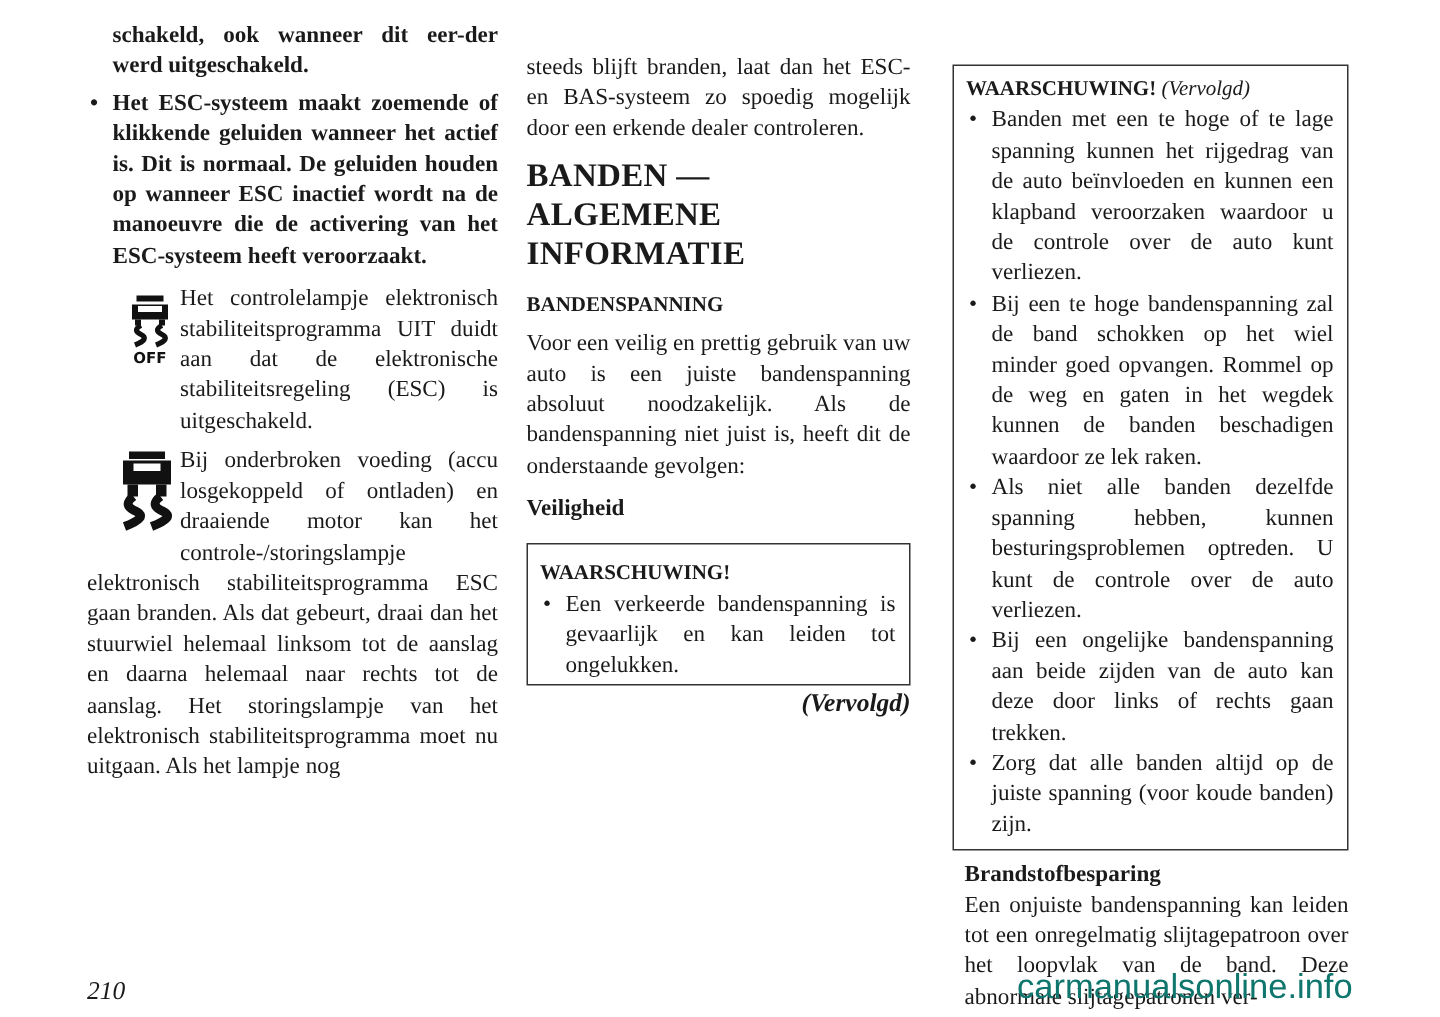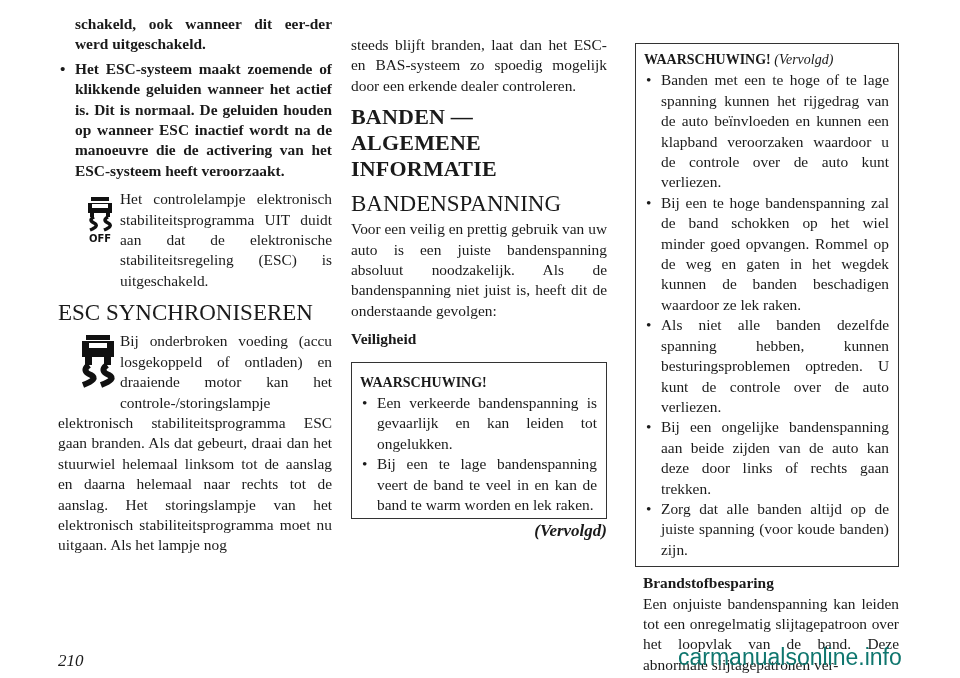--- a/index.html
+++ b/index.html
@@ -16,7 +16,7 @@
   .bl::before { content: "\2022"; position: absolute; left: 2px; top: 0; }
   .indent-cont { padding-left: 17px; }
   h1 { font-size: 22px; line-height: 26px; font-weight: bold; margin: 8px 0 4px 0; letter-spacing: 0.2px; }
-  h2 { font-size: 23px; line-height: 24px; font-weight: normal; margin: 10px 0 3px 0; }
+  h2 { font-size: 14px; line-height: 24px; font-weight: bold; margin: 10px 0 3px 0; }
   h3 { font-size: 15.4px; line-height: 20.4px; font-weight: bold; margin: 8px 0 0 0; }
   .icon-block { overflow: hidden; }
   .icon { float: left; width: 62px; height: 82px; display: flex; justify-content: flex-end; }

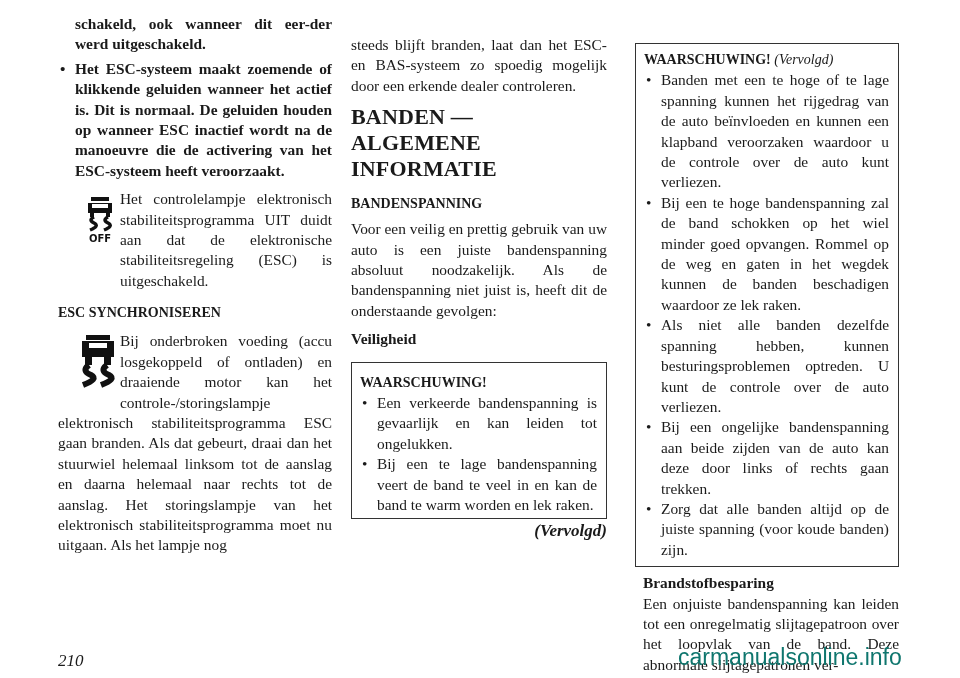--- a/index.html
+++ b/index.html
@@ -51,7 +51,6 @@
     <p class="just">Het controlelampje elektronisch stabiliteitsprogramma UIT duidt aan dat de elektronische stabiliteitsregeling (ESC) is uitgeschakeld.</p>
   </div>
 
-  <h2>ESC SYNCHRONISEREN</h2>
 
   <div class="icon-block" style="margin-top:6px;">
     <div class="icon" style="height:80px;">

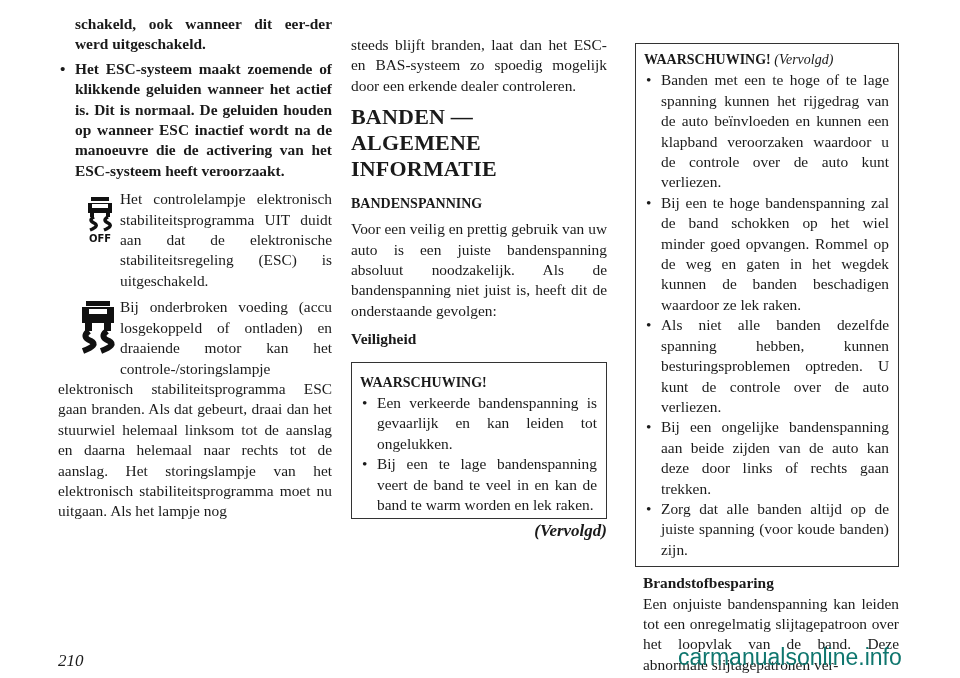--- a/index.html
+++ b/index.html
@@ -77,7 +77,6 @@
   <div class="warn" style="margin-top:12px; padding-top:10px; padding-bottom:2px;">
     <div class="title">WAARSCHUWING!</div>
     <p class="bl">Een verkeerde bandenspanning is gevaarlijk en kan leiden tot ongelukken.</p>
-    <p class="bl">Bij een te lage bandenspanning veert de band te veel in en kan de band te warm worden en lek raken.</p>
   </div>
   <div class="cont">(Vervolgd)</div>
 </div>

